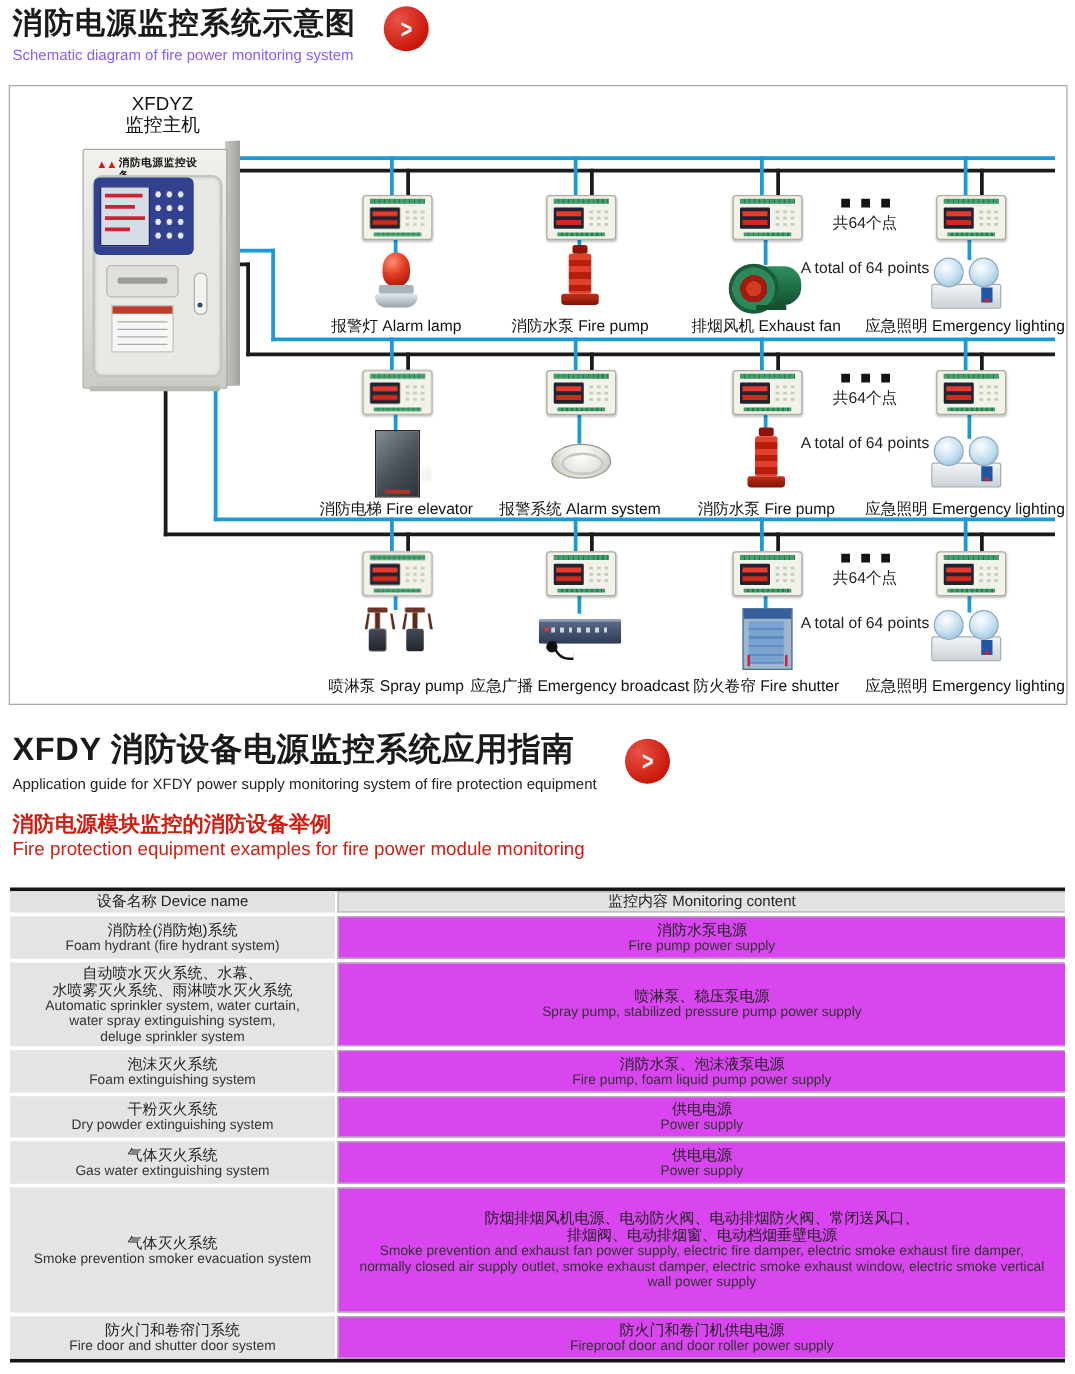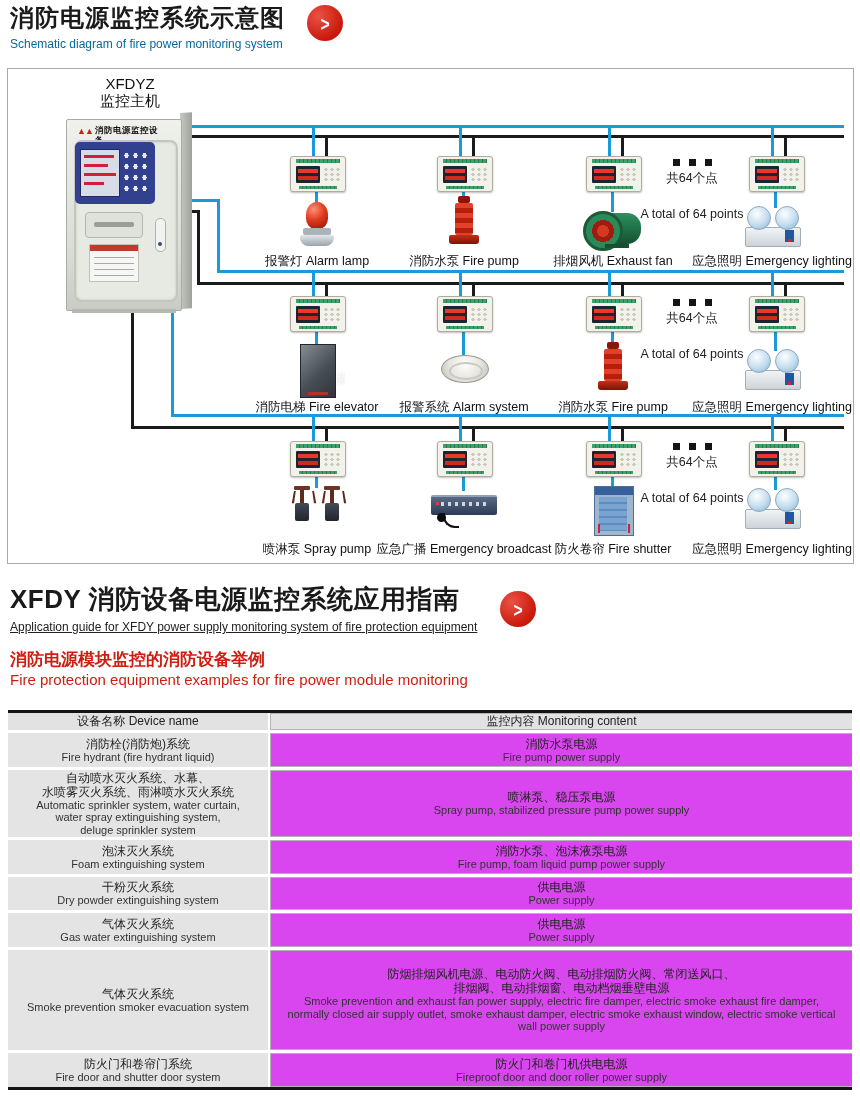--- a/index.html
+++ b/index.html
@@ -9,7 +9,7 @@
 
   
   .t1-cn{left:10px;top:2px;font-size:24px;font-weight:bold;letter-spacing:1px;}
-  .t1-en{left:10px;top:37px;font-size:12px;color:#0369a1;}
+  .t1-en{left:10px;top:37px;font-size:12px;color:#8b5cf6;}
   .badge{width:36px;height:36px;border-radius:50%;
          background:radial-gradient(circle at 32% 30%,#ea5245,#c9190c 70%);
          display:flex;align-items:center;justify-content:center;}

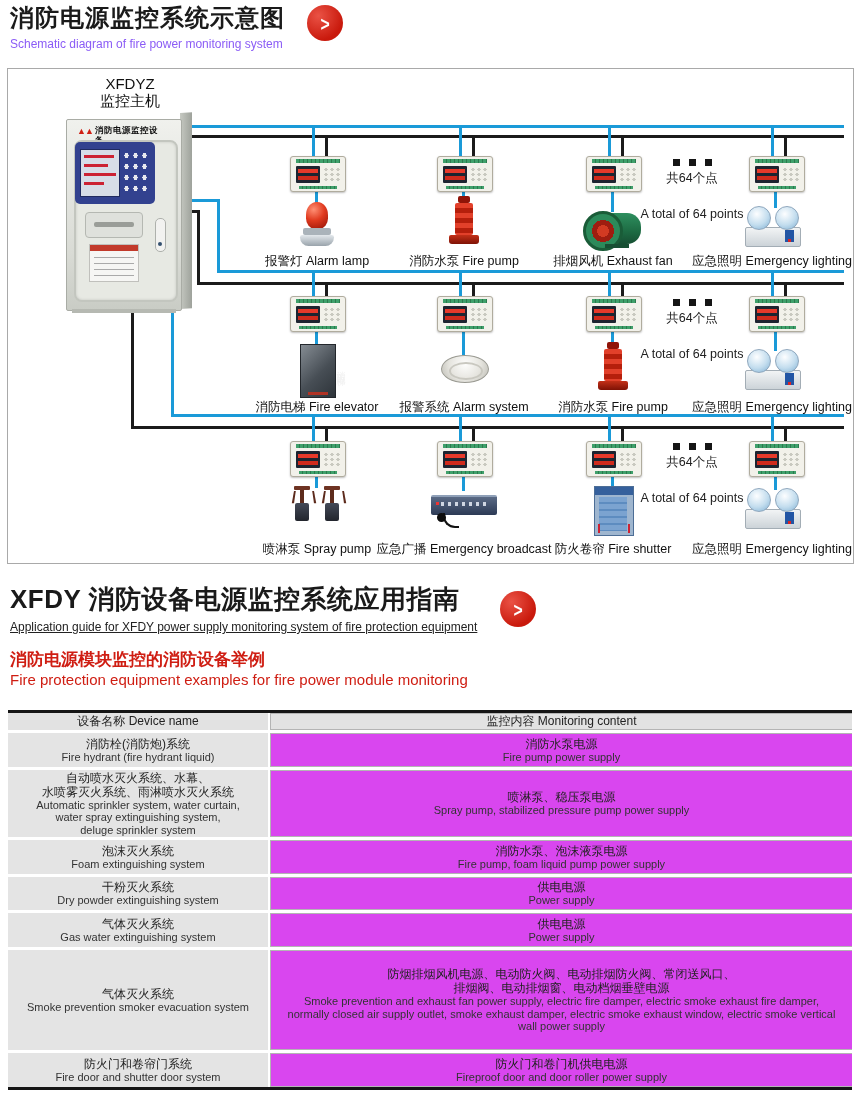--- a/index.html
+++ b/index.html
@@ -19,7 +19,7 @@
   .badge2{left:500px;top:591px;}
 
   .t2-cn{left:10px;top:582px;font-size:26px;font-weight:bold;letter-spacing:.5px;}
-  .t2-en{left:10px;top:620px;font-size:12px;color:#222;text-decoration:underline;}
+  .t2-en{left:10px;top:620px;font-size:12px;color:#222;}
   .t3-cn{left:10px;top:648px;font-size:17px;font-weight:bold;color:#cf1d12;}
   .t3-en{left:10px;top:671px;font-size:15px;color:#cf1d12;}
 

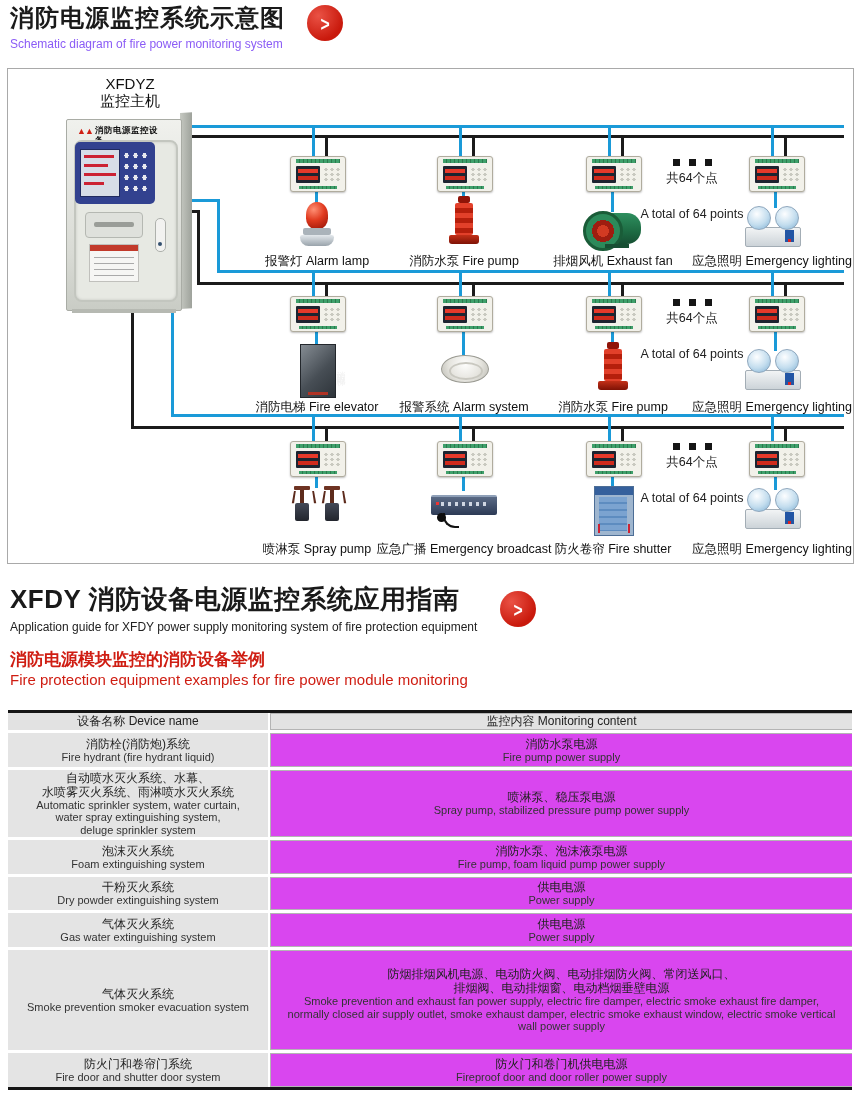--- a/index.html
+++ b/index.html
@@ -477,7 +477,7 @@
       <div class="tcr">监控内容 Monitoring content</div>
     </div>
     <div class="trow" style="height:34px">
-      <div class="tcl"><div class="cn">消防栓(消防炮)系统</div><div class="en">Fire hydrant (fire hydrant liquid)</div></div>
+      <div class="tcl"><div class="cn">消防栓(消防炮)系统</div><div class="en">Foam hydrant (fire hydrant system)</div></div>
       <div class="tcr"><div class="cn">消防水泵电源</div><div class="en">Fire pump power supply</div></div>
     </div>
     <div class="trow" style="height:67px">

